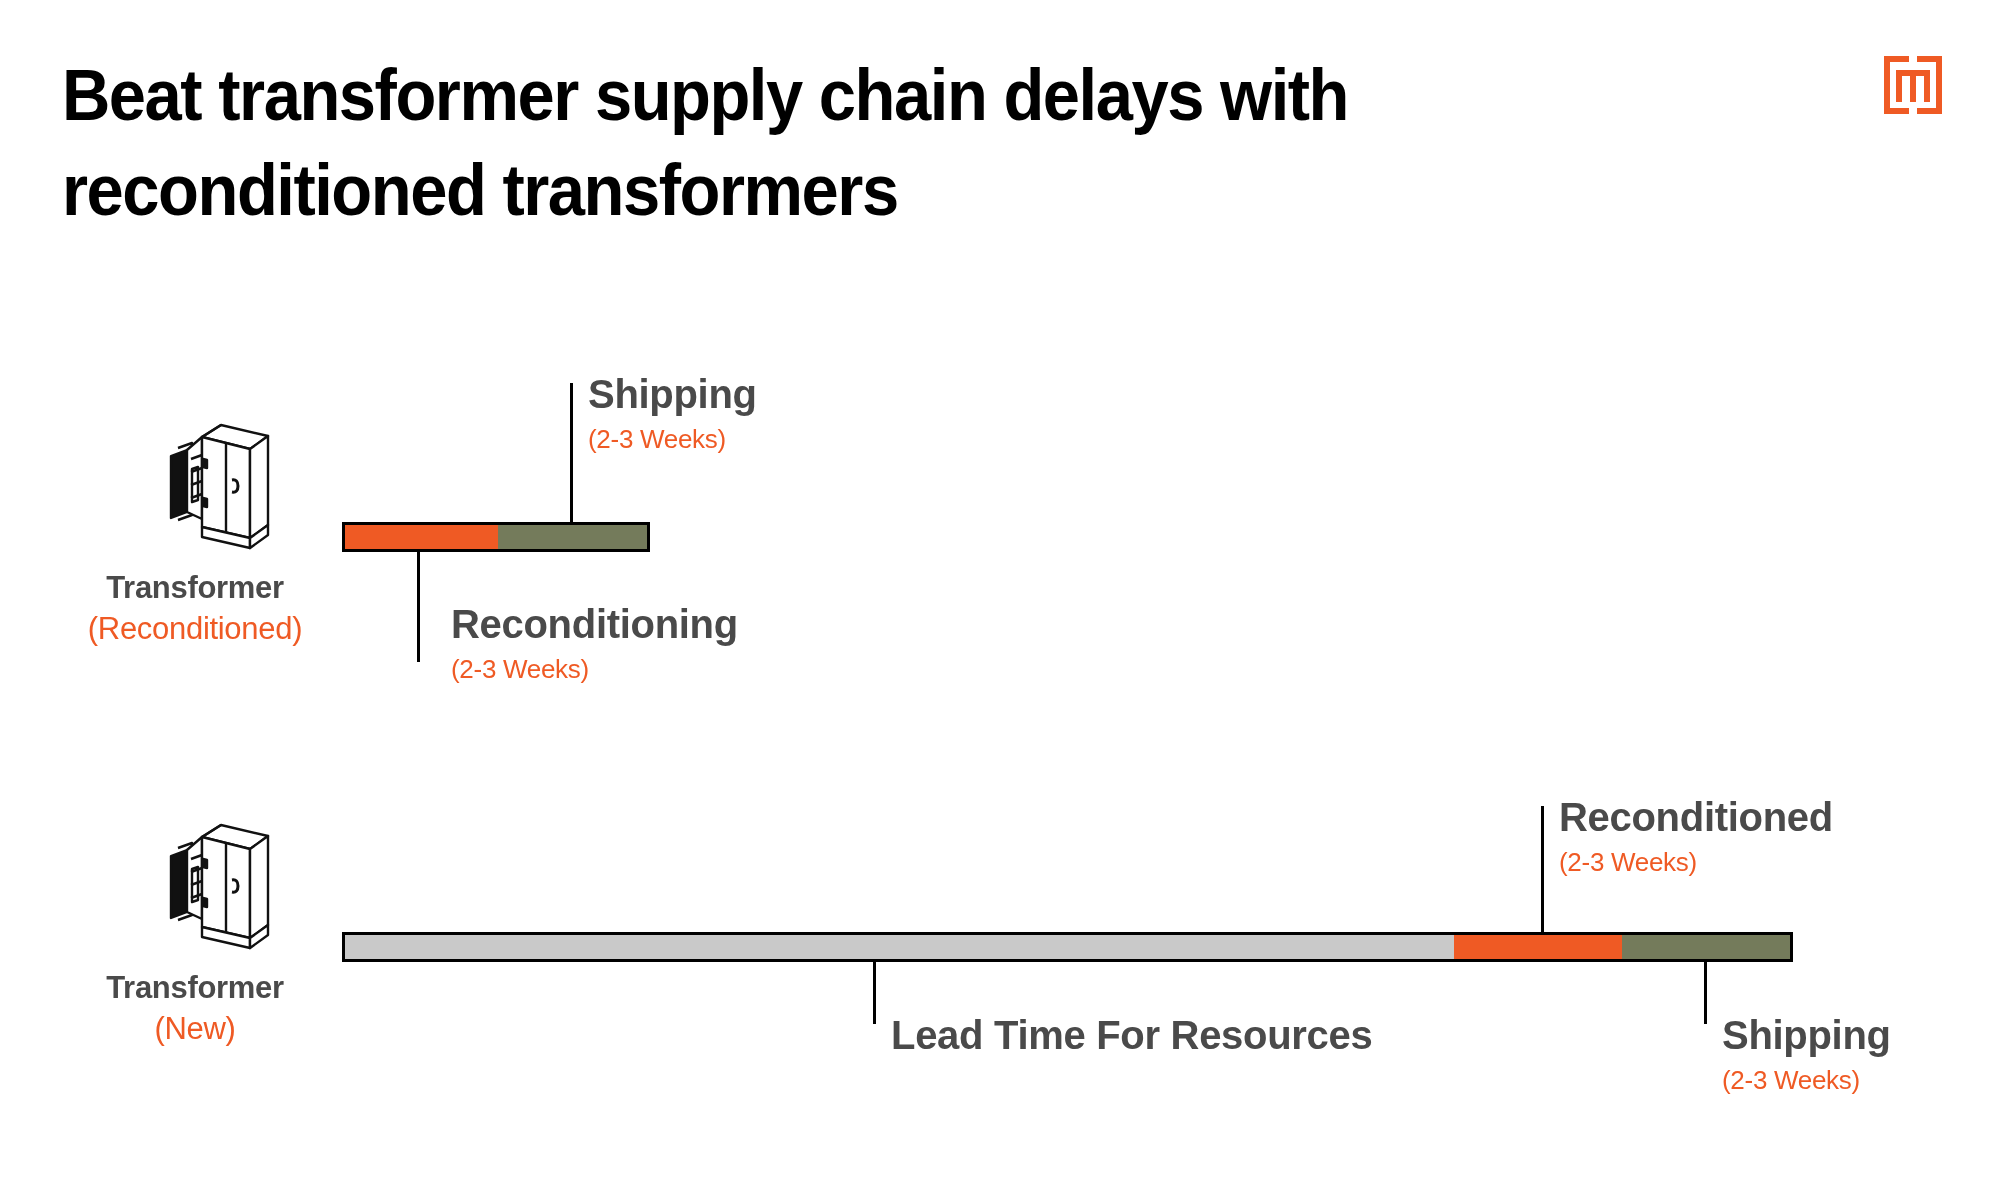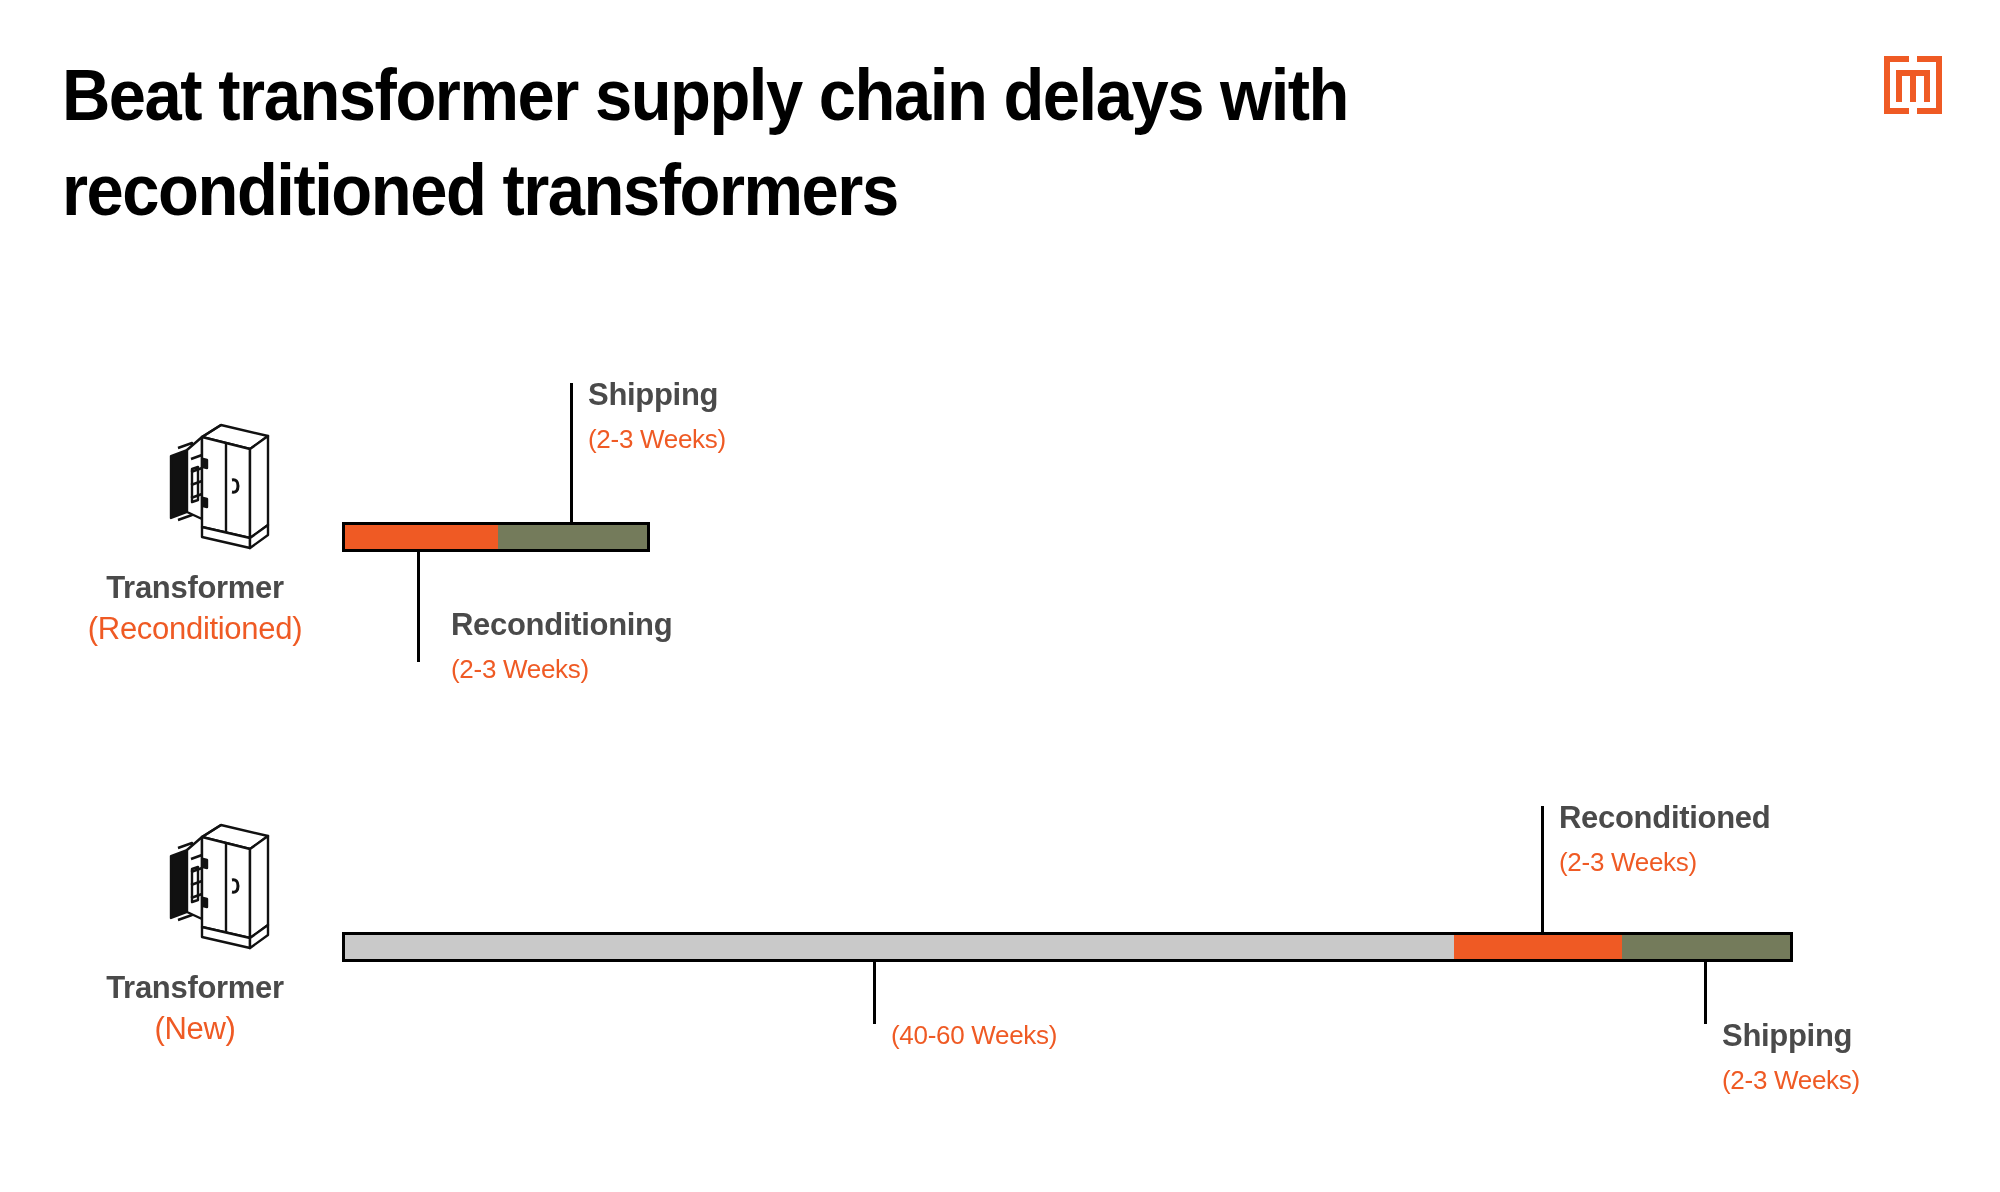--- a/index.html
+++ b/index.html
@@ -71,7 +71,7 @@
   .callout { position:absolute; white-space:nowrap; }
   .callout .co-main {
     display:block;
-    font-size:31px; font-weight:700; color:#4A4A4A;
+    font-size:40px; font-weight:700; color:#4A4A4A;
     line-height:45px; letter-spacing:-0.3px;
   }
   .callout .co-sub {

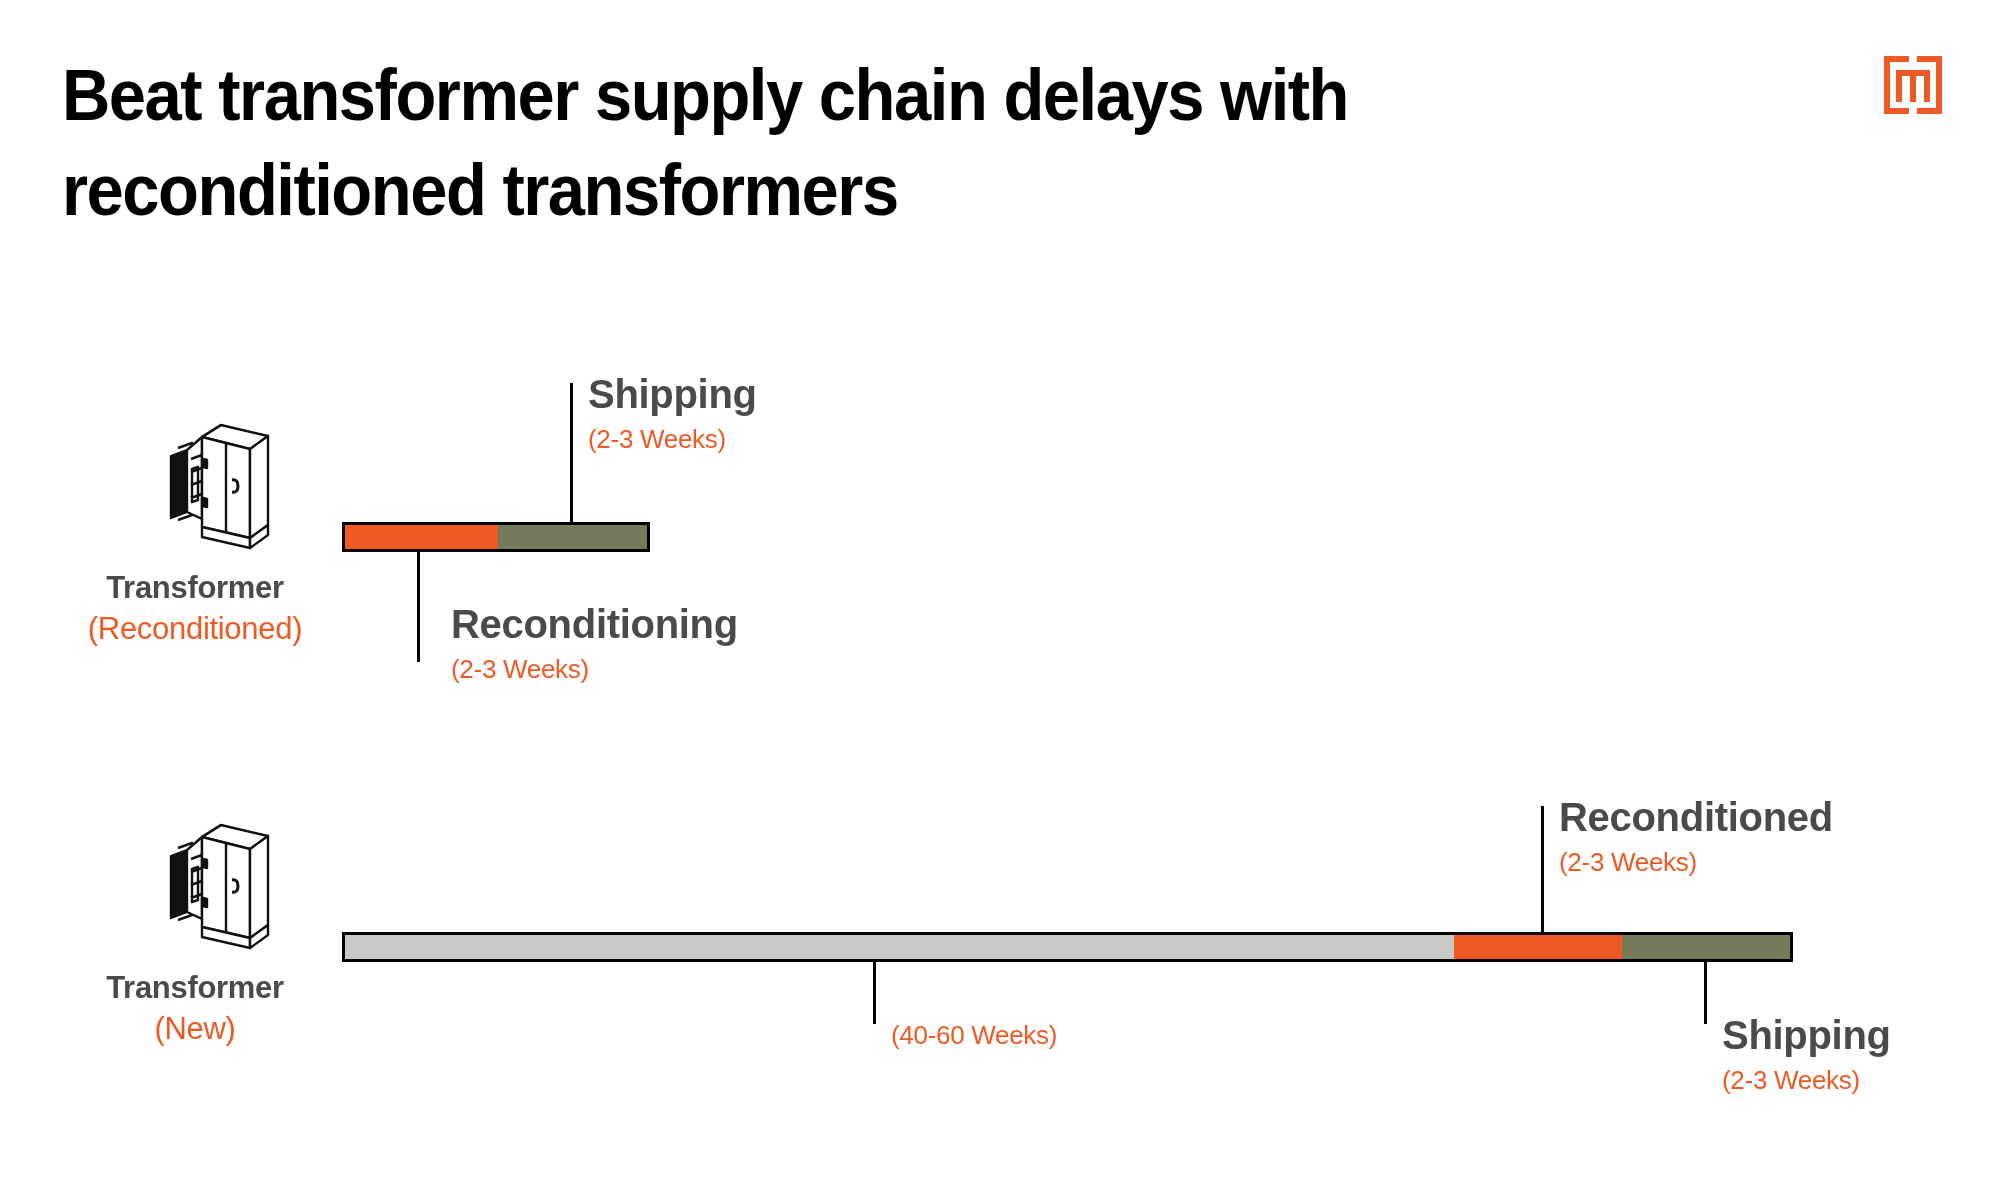--- a/index.html
+++ b/index.html
@@ -221,6 +221,7 @@
 
     <div class="leader" style="left:873px; top:962px; height:62px;"></div>
     <div class="callout" style="left:891px; top:1013px;">
+      <span class="co-main">Lead Time For Resources</span>
       <span class="co-sub">(40-60 Weeks)</span>
     </div>
 

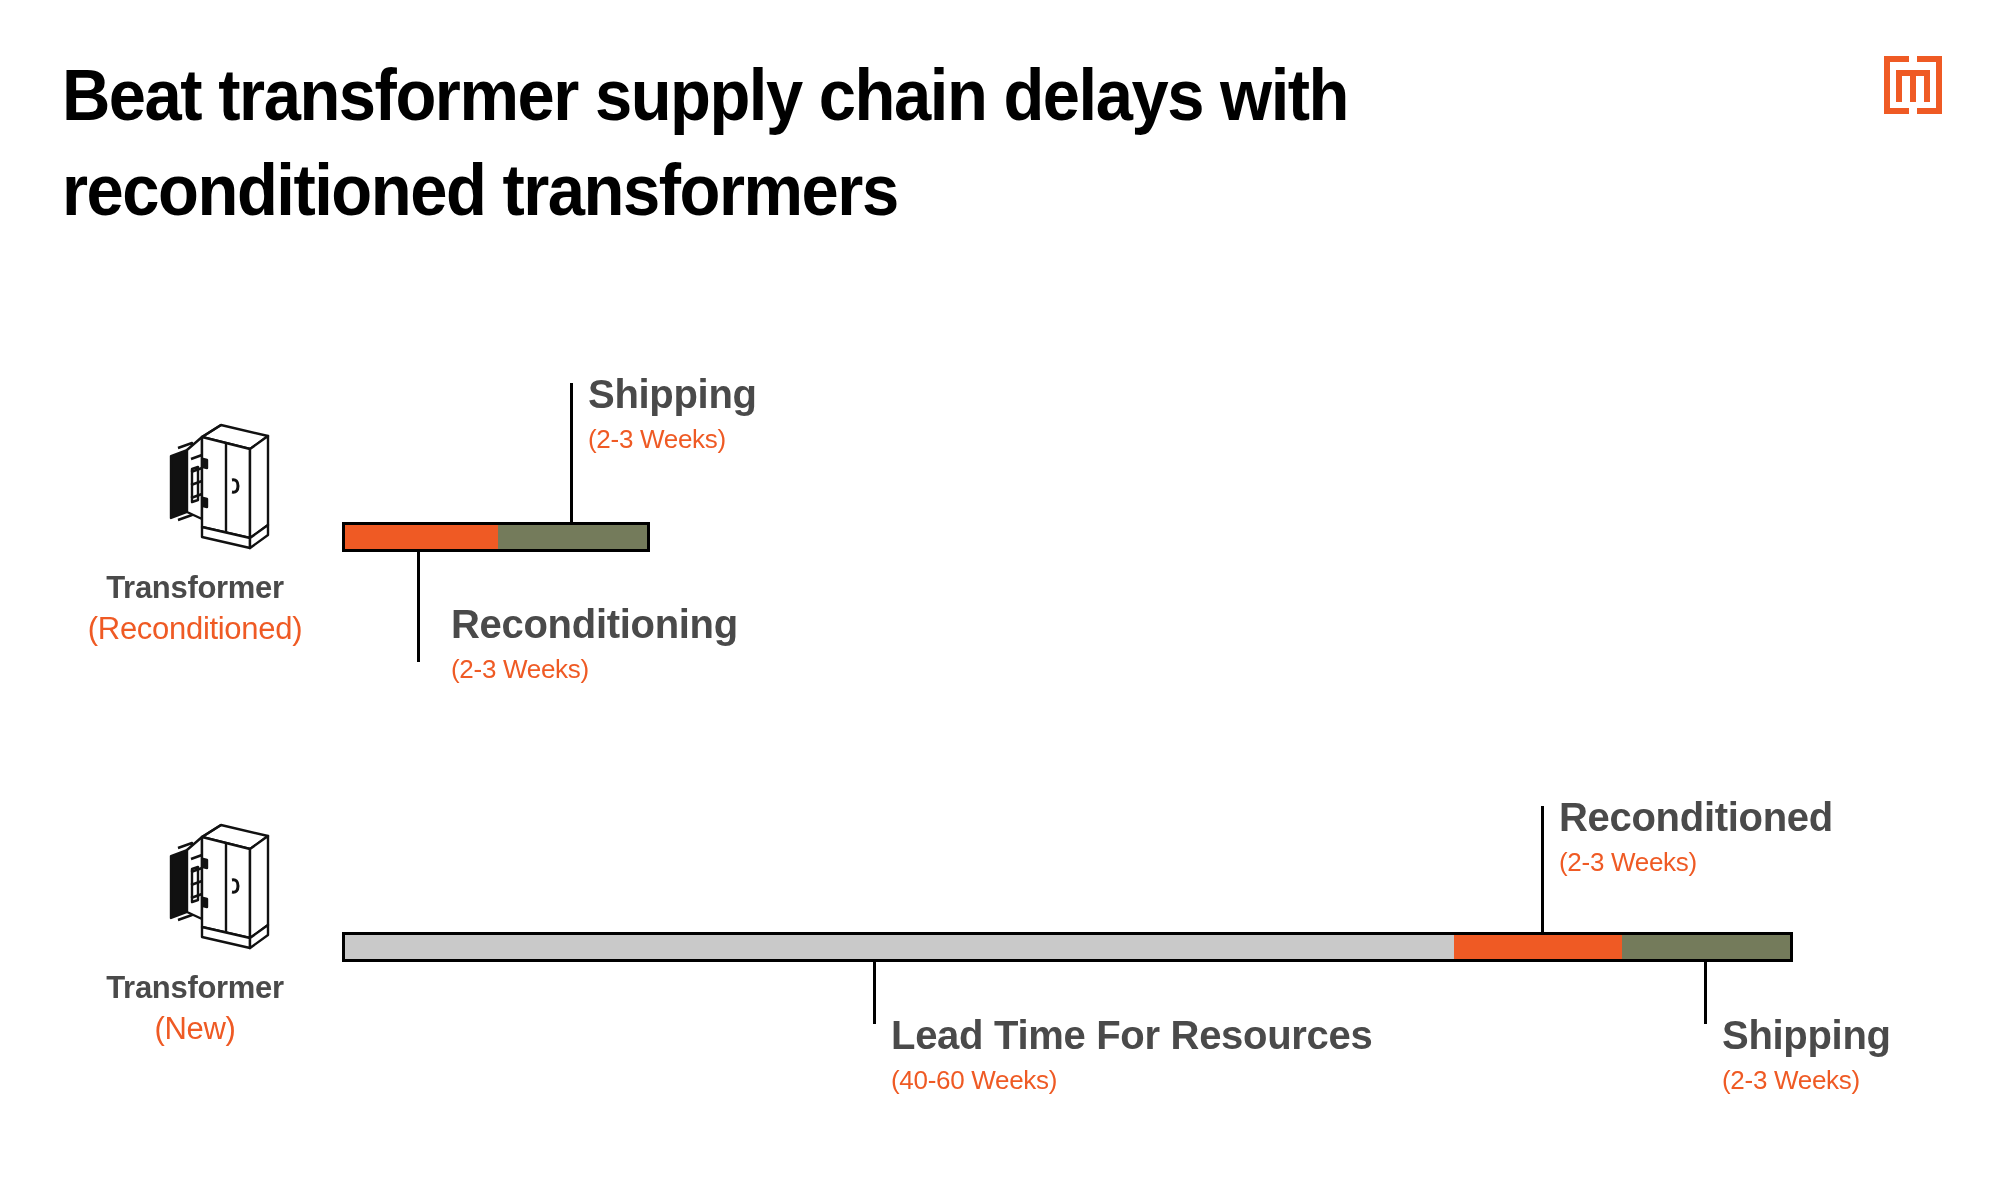--- a/index.html
+++ b/index.html
@@ -222,7 +222,6 @@
     <div class="leader" style="left:873px; top:962px; height:62px;"></div>
     <div class="callout" style="left:891px; top:1013px;">
       <span class="co-main">Lead Time For Resources</span>
-      <span class="co-sub">(40-60 Weeks)</span>
     </div>
 
     <div class="leader" style="left:1704px; top:962px; height:62px;"></div>

